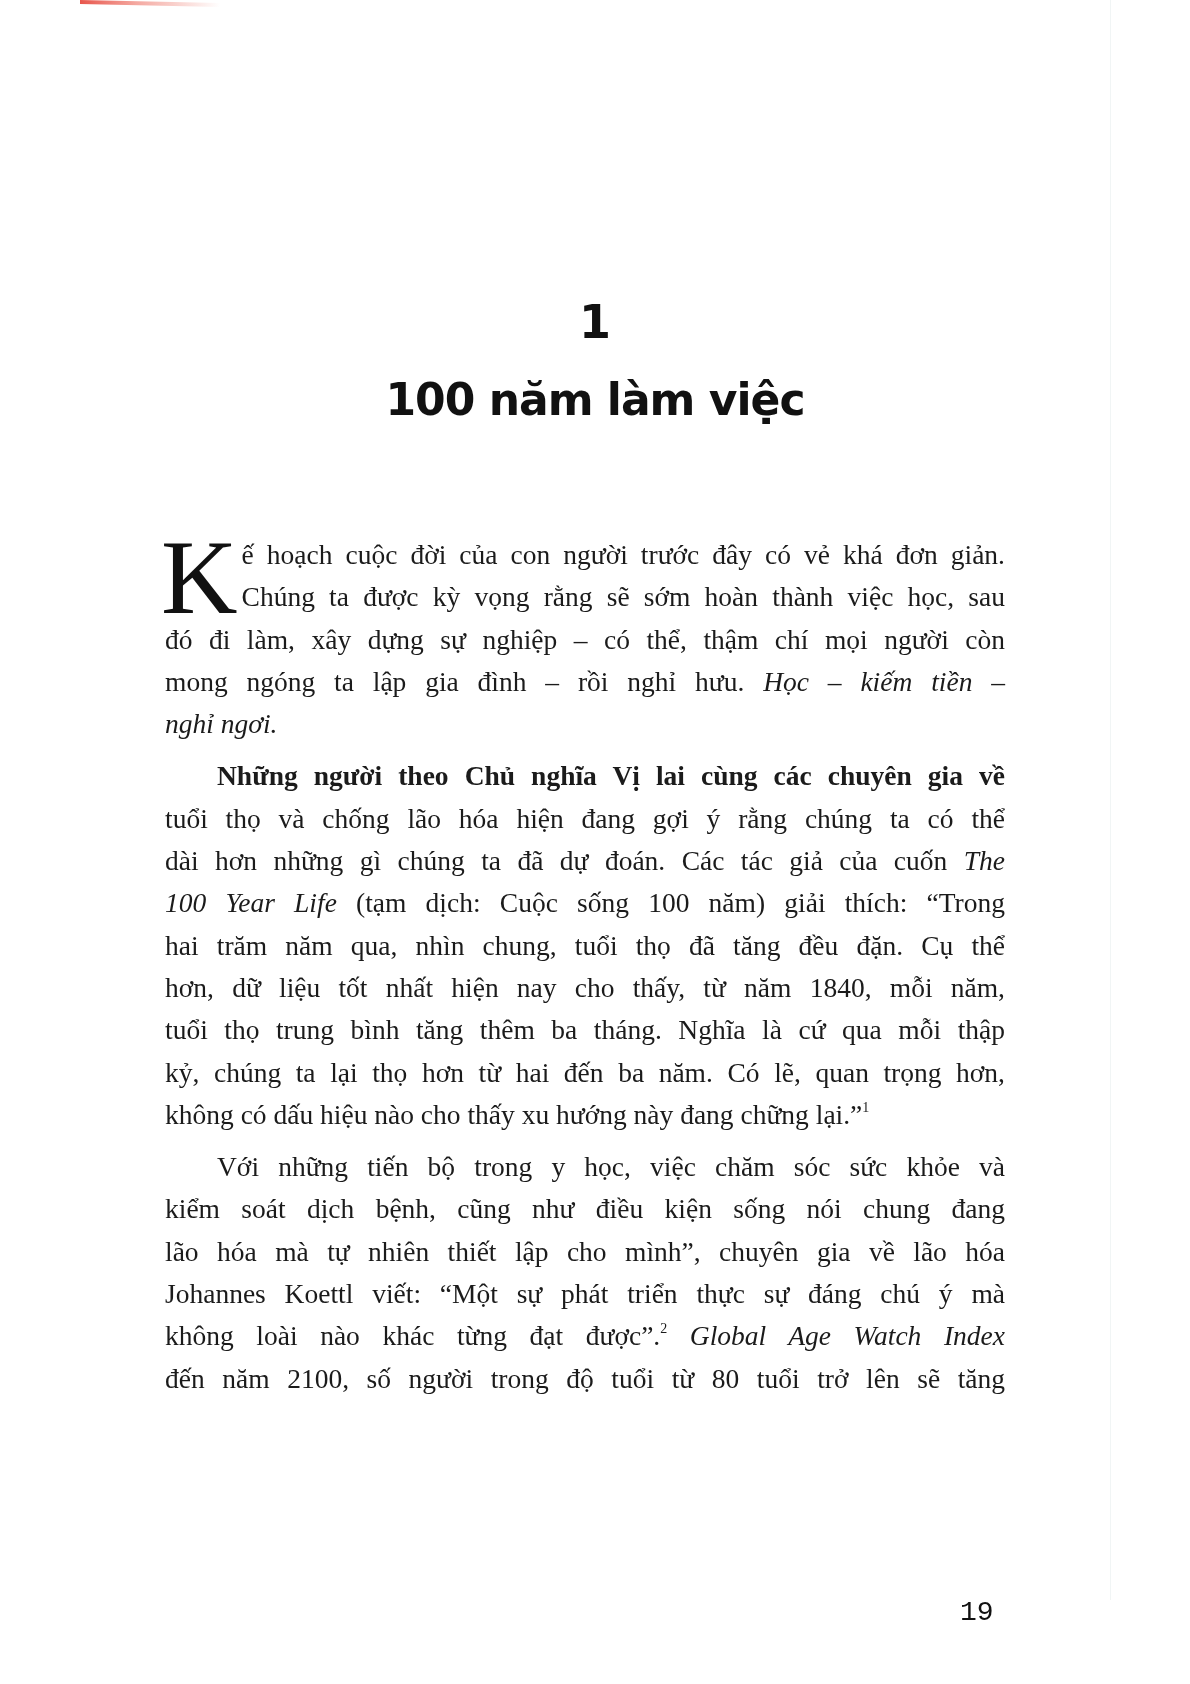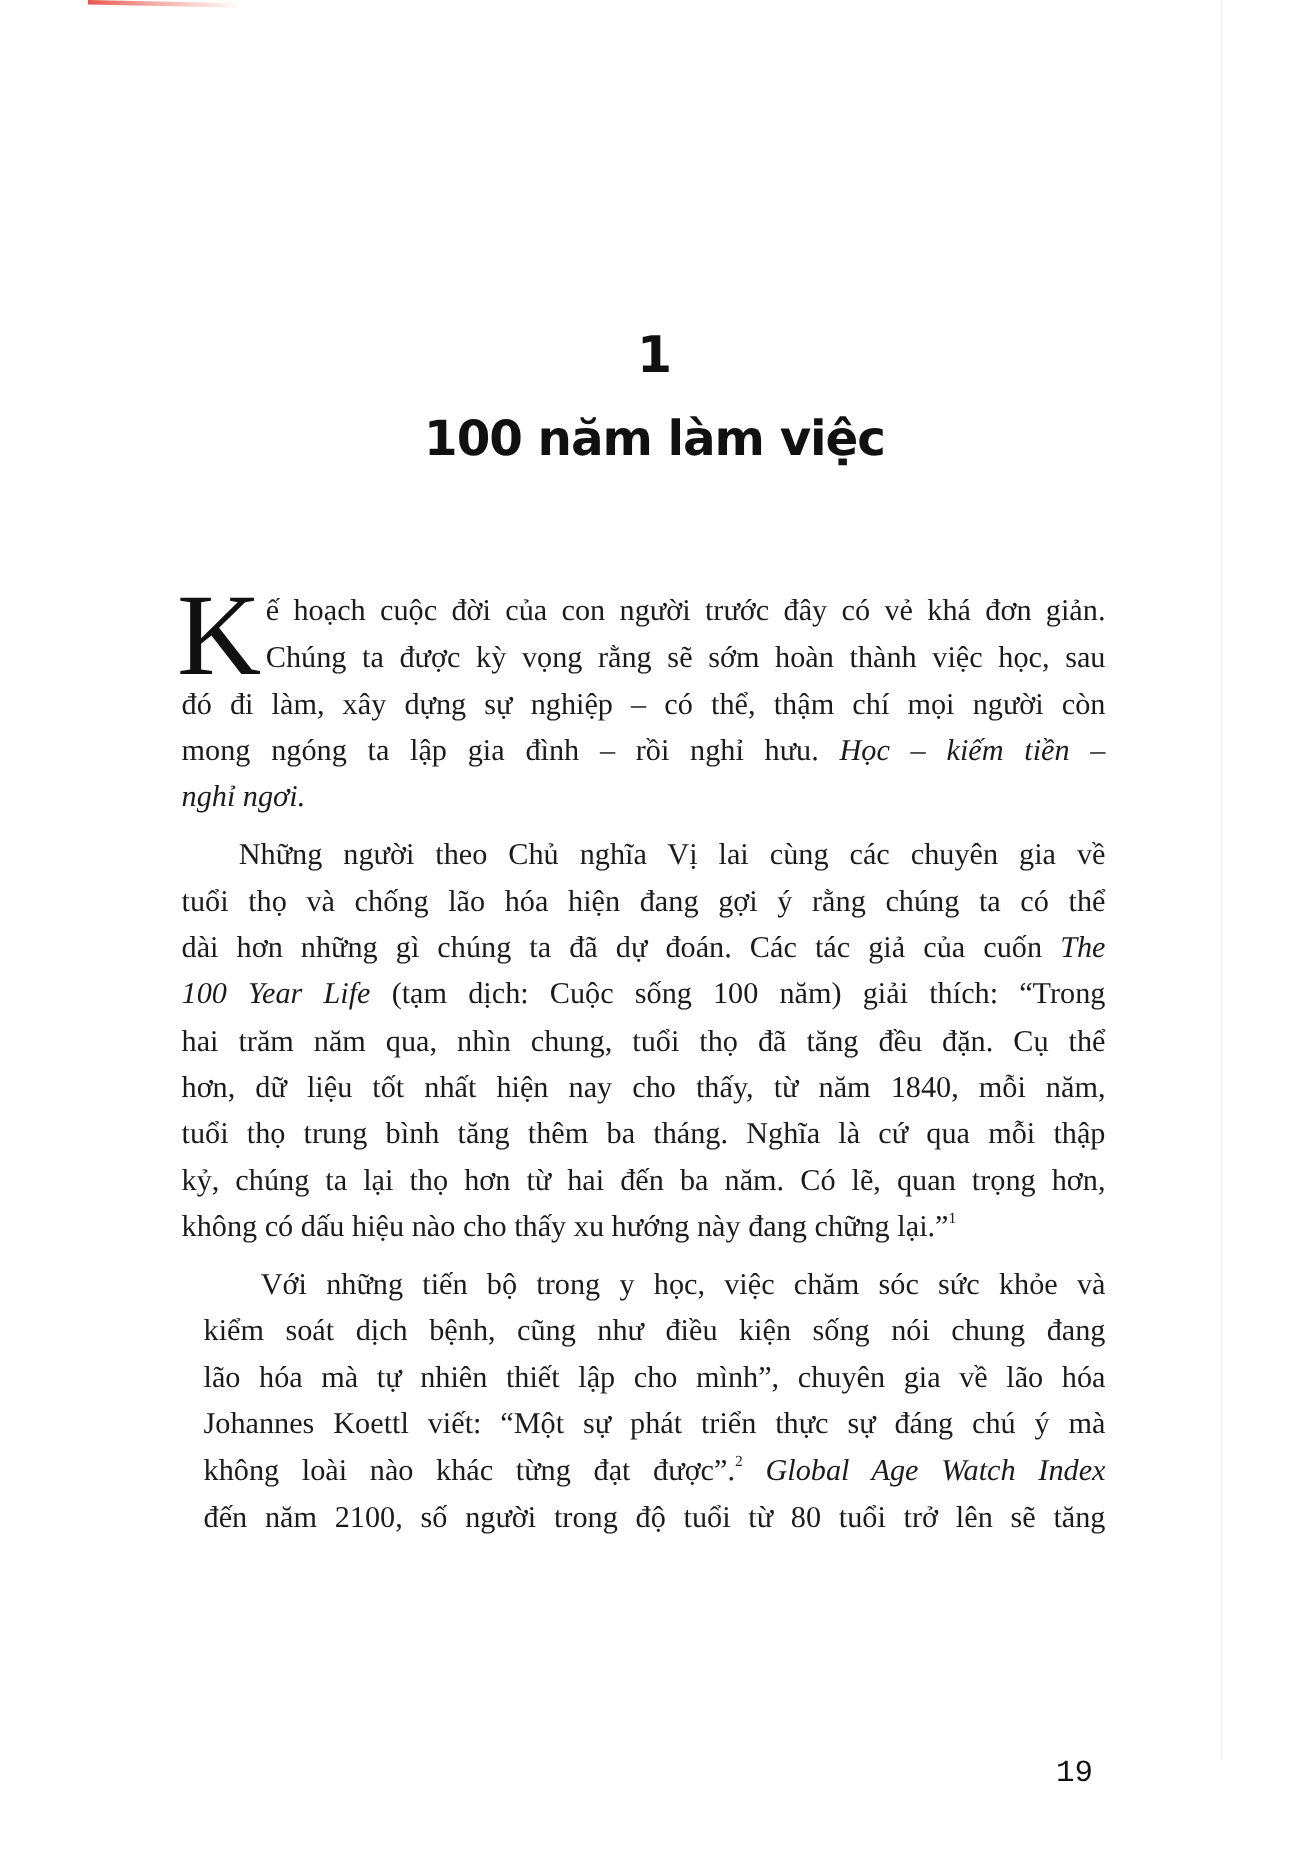--- a/index.html
+++ b/index.html
@@ -127,7 +127,7 @@
   </p>
 
   <p class="para" style="text-indent:0;">
-    <span class="line" style="padding-left:52px;"><span>Những người theo Chủ nghĩa Vị lai cùng các chuyên gia về</span></span>
+    <span class="line" style="padding-left:52px;font-weight:bold;"><span>Những người theo Chủ nghĩa Vị lai cùng các chuyên gia về</span></span>
     <span class="line">tuổi thọ và chống lão hóa hiện đang gợi ý rằng chúng ta có thể</span>
     <span class="line"><span>dài hơn những gì chúng ta đã dự đoán. Các tác giả của cuốn </span><em>The</em></span>
     <span class="line"><em>100 Year Life</em><span> (tạm dịch: Cuộc sống 100 năm) giải thích: “Trong</span></span>

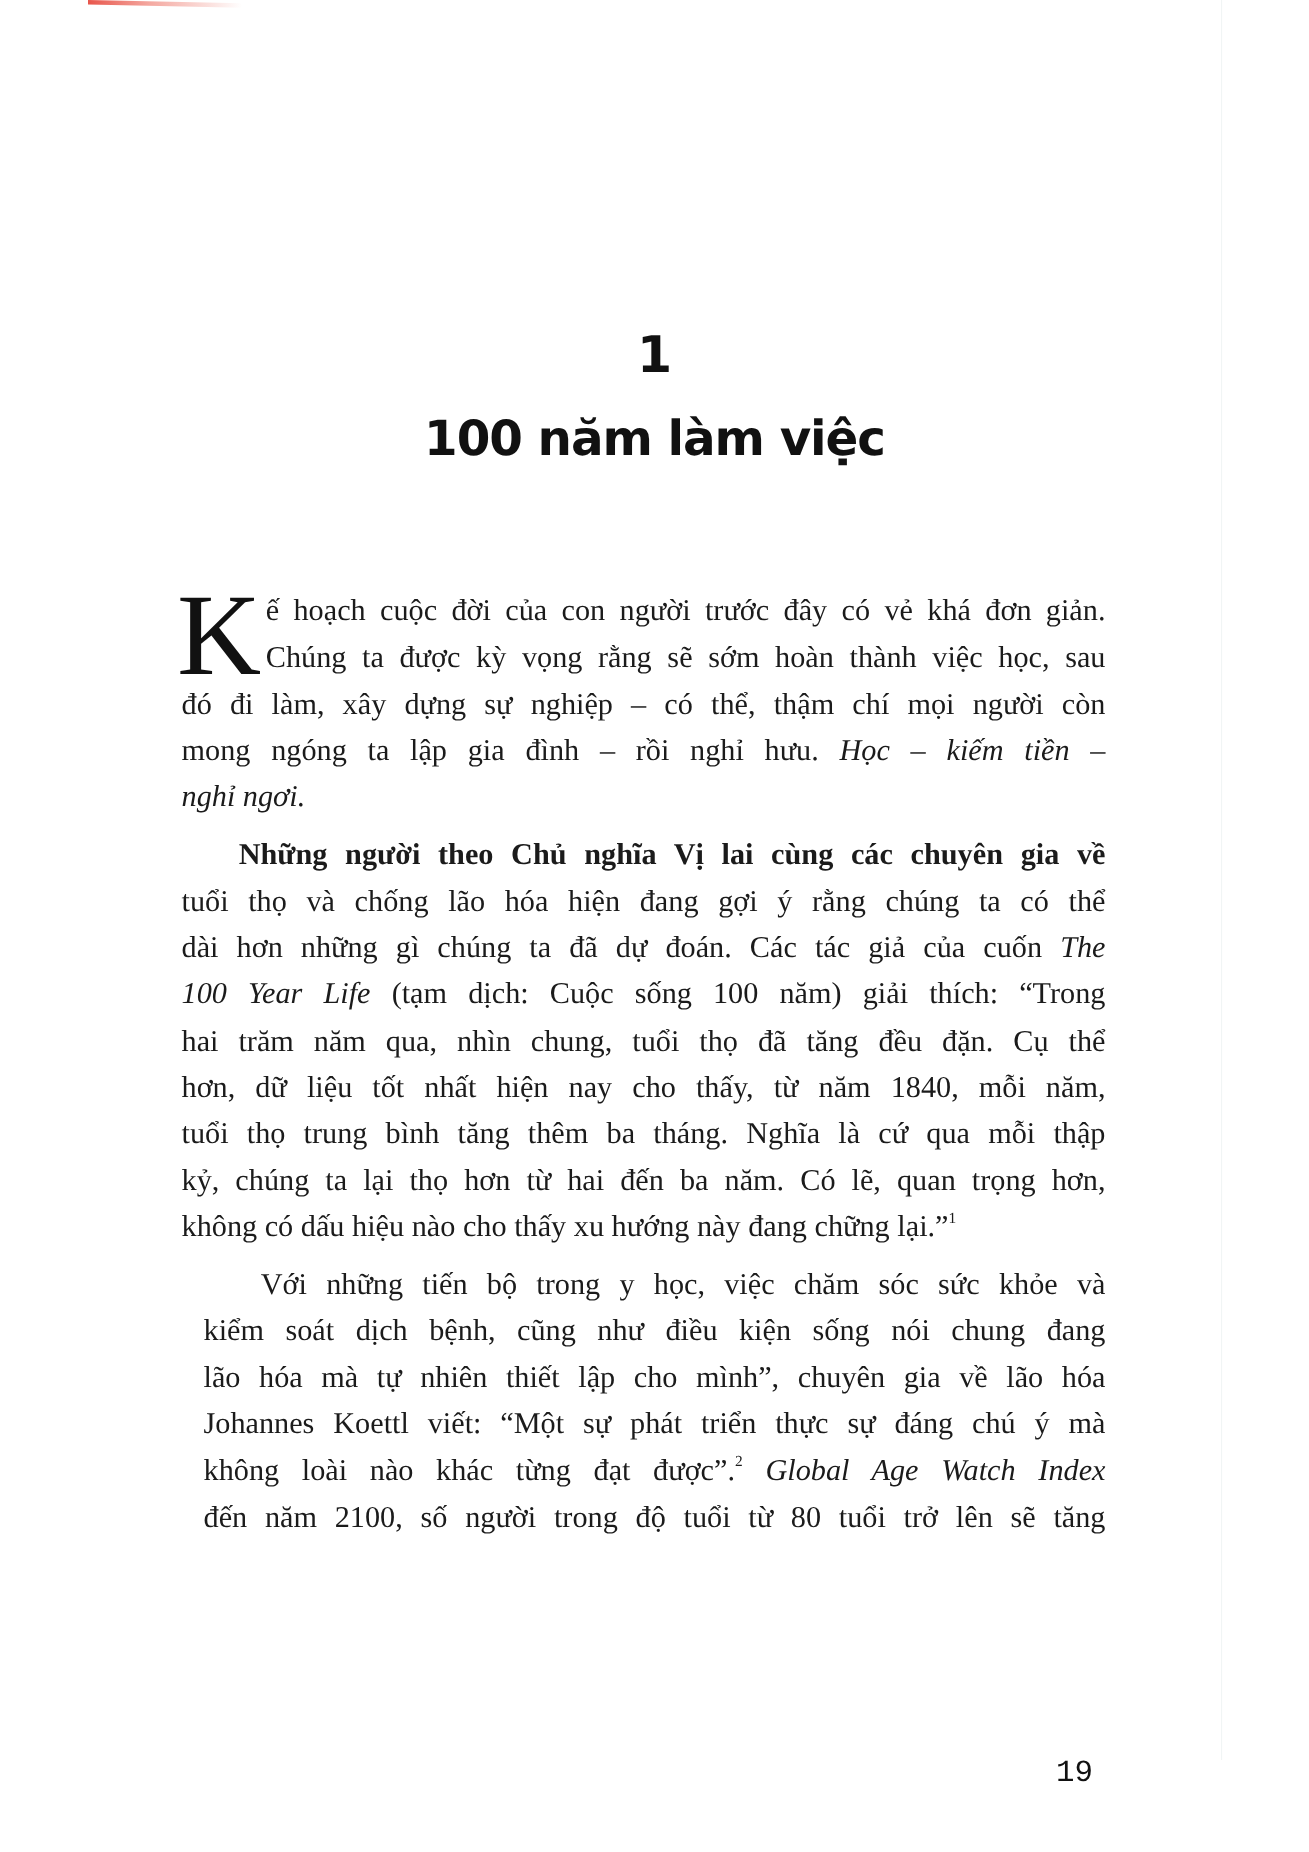--- a/index.html
+++ b/index.html
@@ -138,7 +138,7 @@
     <span class="line last"><span>không có dấu hiệu nào cho thấy xu hướng này đang chững lại.”</span><sup>1</sup></span>
   </p>
 
-  <p class="para" style="text-indent:0;margin-left:20px;">
+  <p class="para" style="text-indent:0;">
     <span class="line" style="padding-left:52px;"><span>Với những tiến bộ trong y học, việc chăm sóc sức khỏe và</span></span>
     <span class="line">kiểm soát dịch bệnh, cũng như điều kiện sống nói chung đang</span>
     <span class="line">lão hóa mà tự nhiên thiết lập cho mình”, chuyên gia về lão hóa</span>

